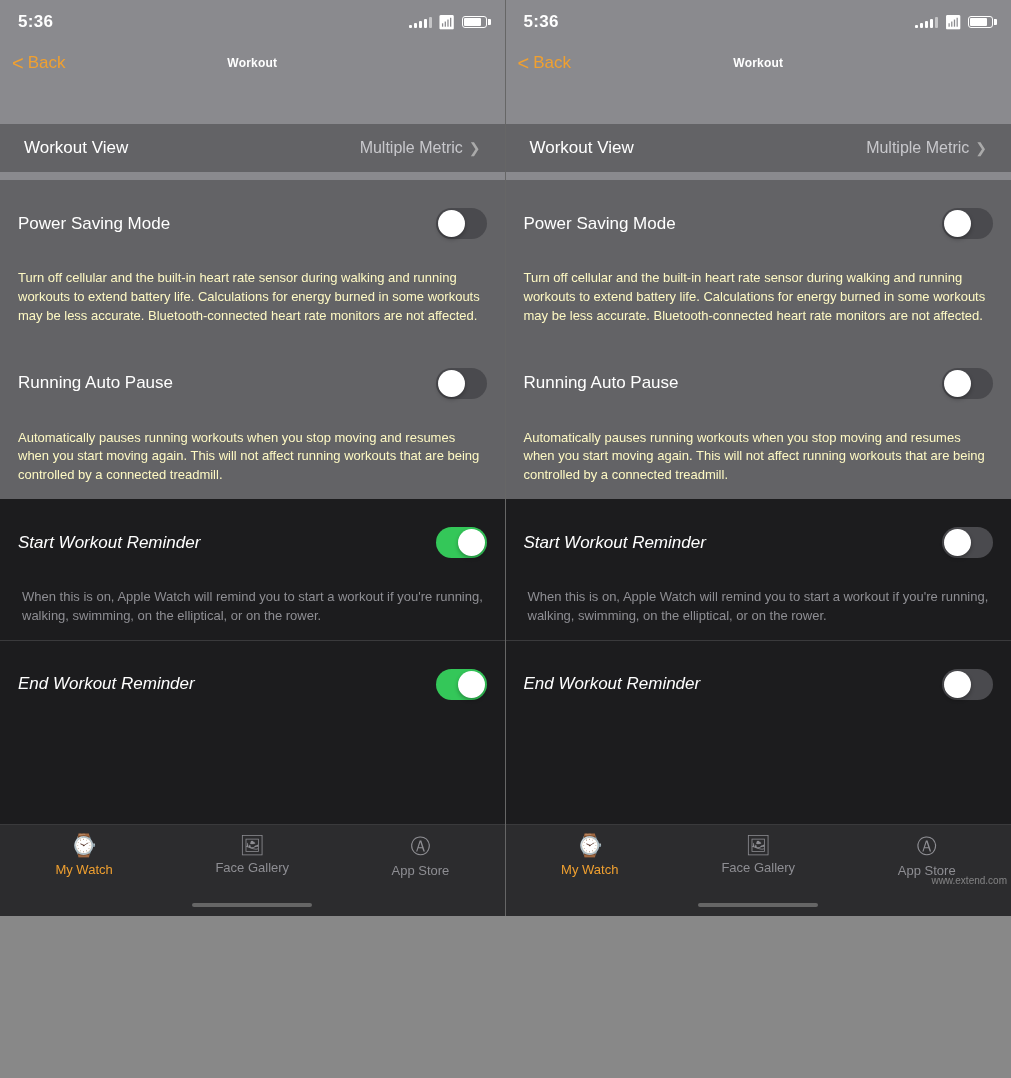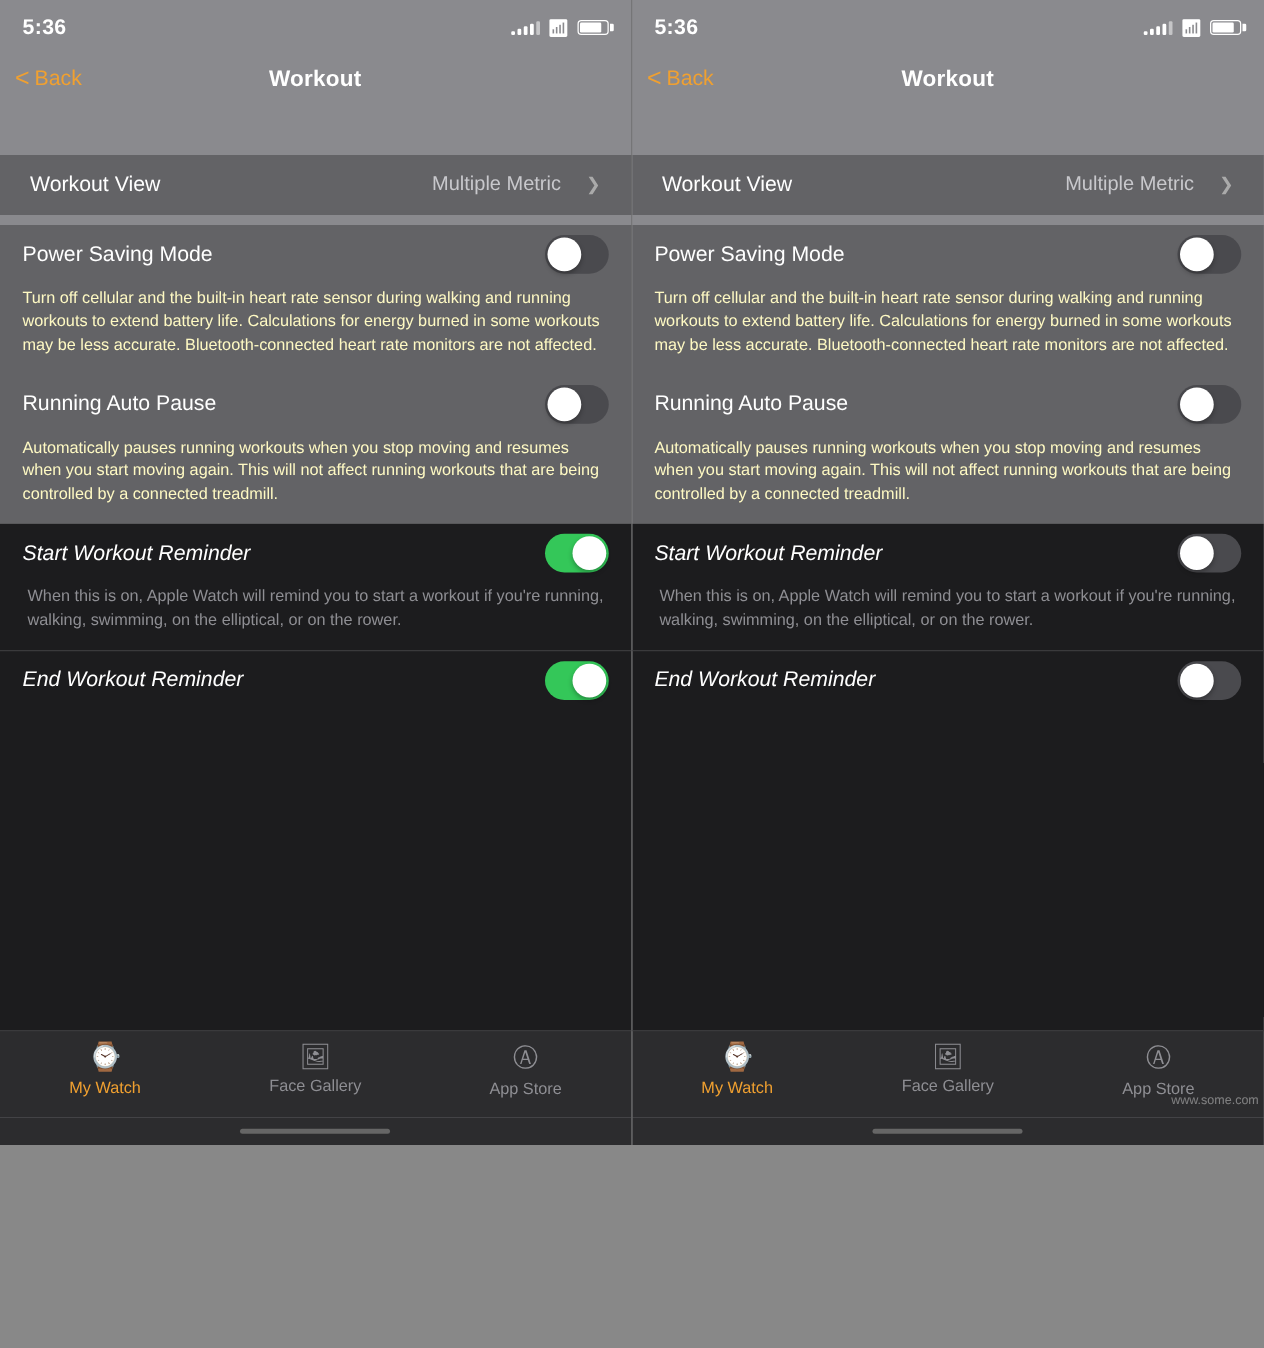--- a/index.html
+++ b/index.html
@@ -126,7 +126,7 @@
     }
 
     .nav-title {
-      font-size: 18px;
+      font-size: 12px;
       font-weight: 600;
       color: #fff;
       letter-spacing: 0.2px;

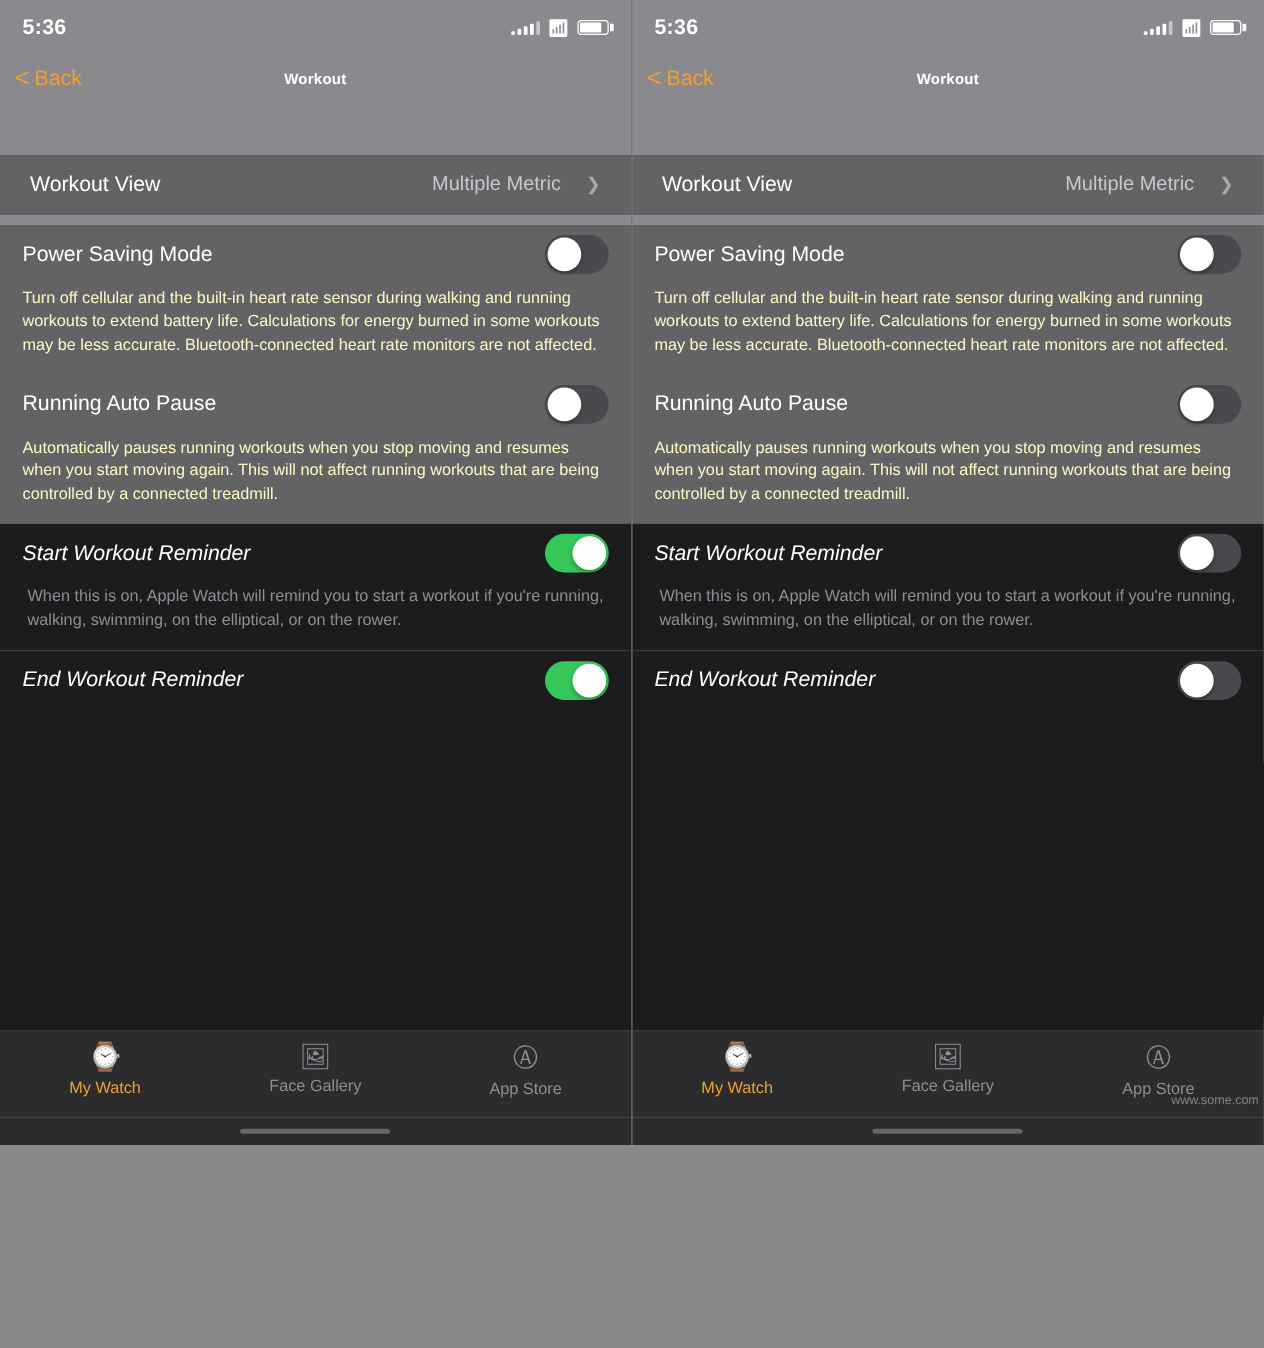--- a/index.html
+++ b/index.html
@@ -163,7 +163,8 @@
 
     .row-right {
       display: flex;
-      gap: 20px;
+      align-items: center;
+      gap: 6px;
       color: #c8c8cc;
       font-size: 16px;
     }

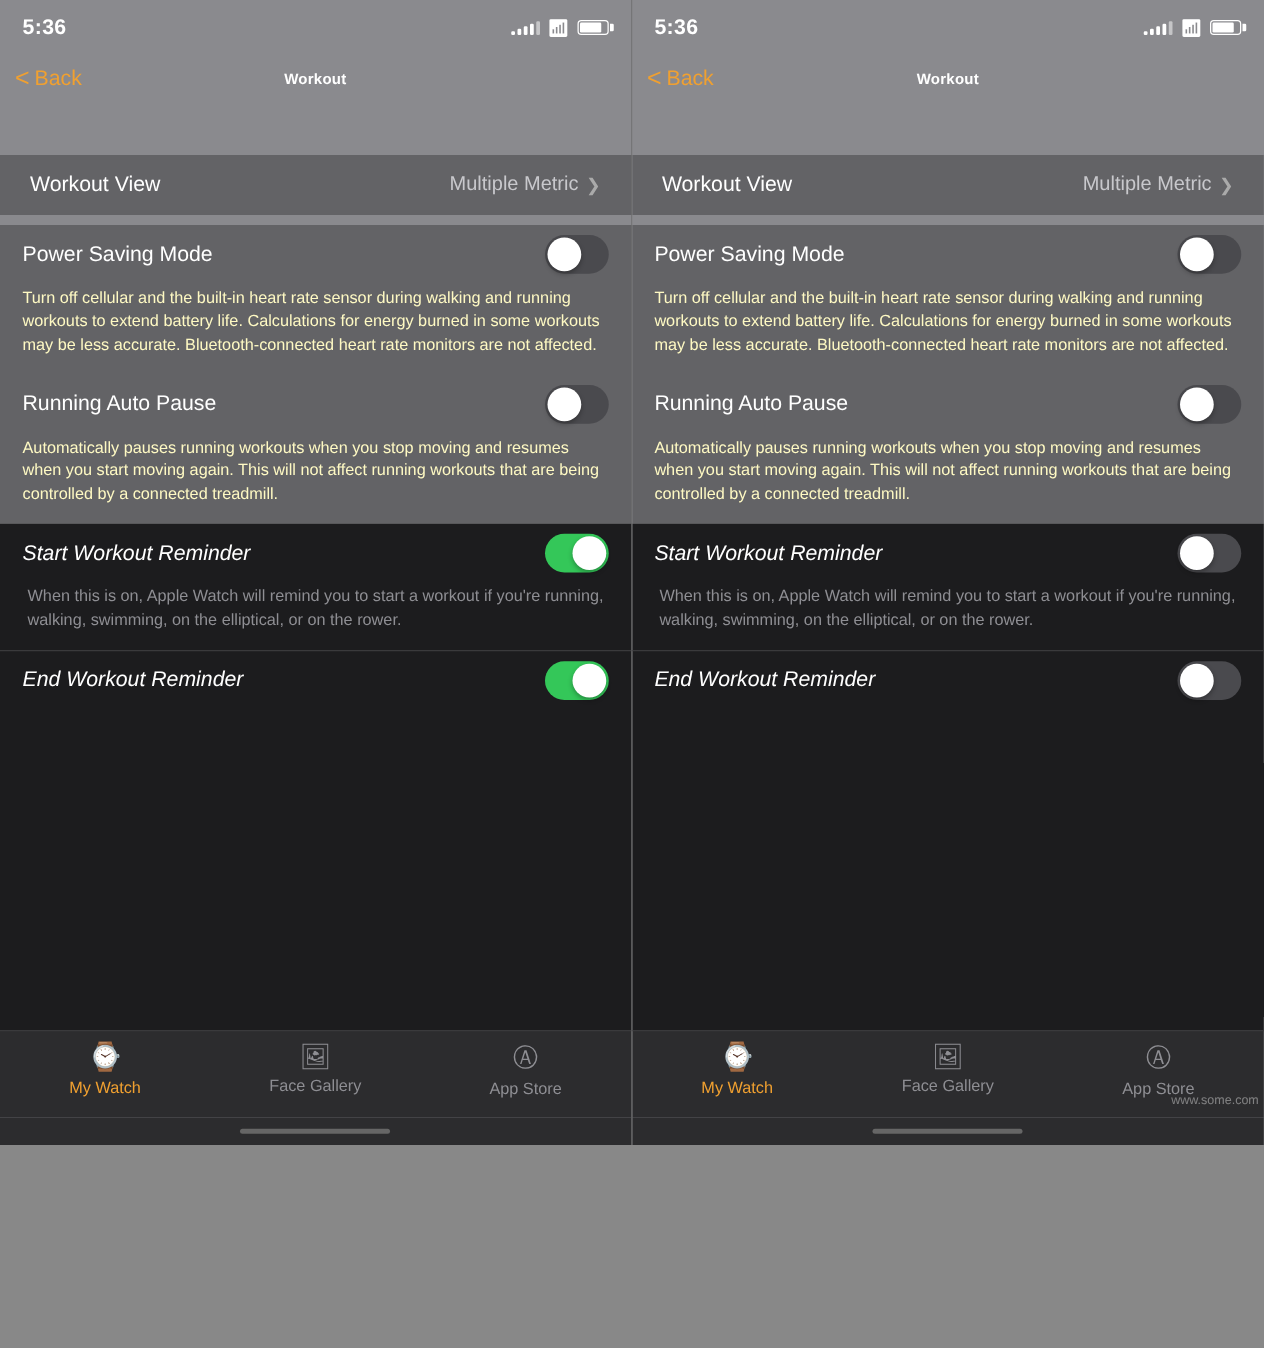--- a/index.html
+++ b/index.html
@@ -194,7 +194,7 @@
       display: flex;
       align-items: center;
       justify-content: space-between;
-      padding: 8px 18px;
+      padding: 28px 18px;
     }
 
     .description-text {

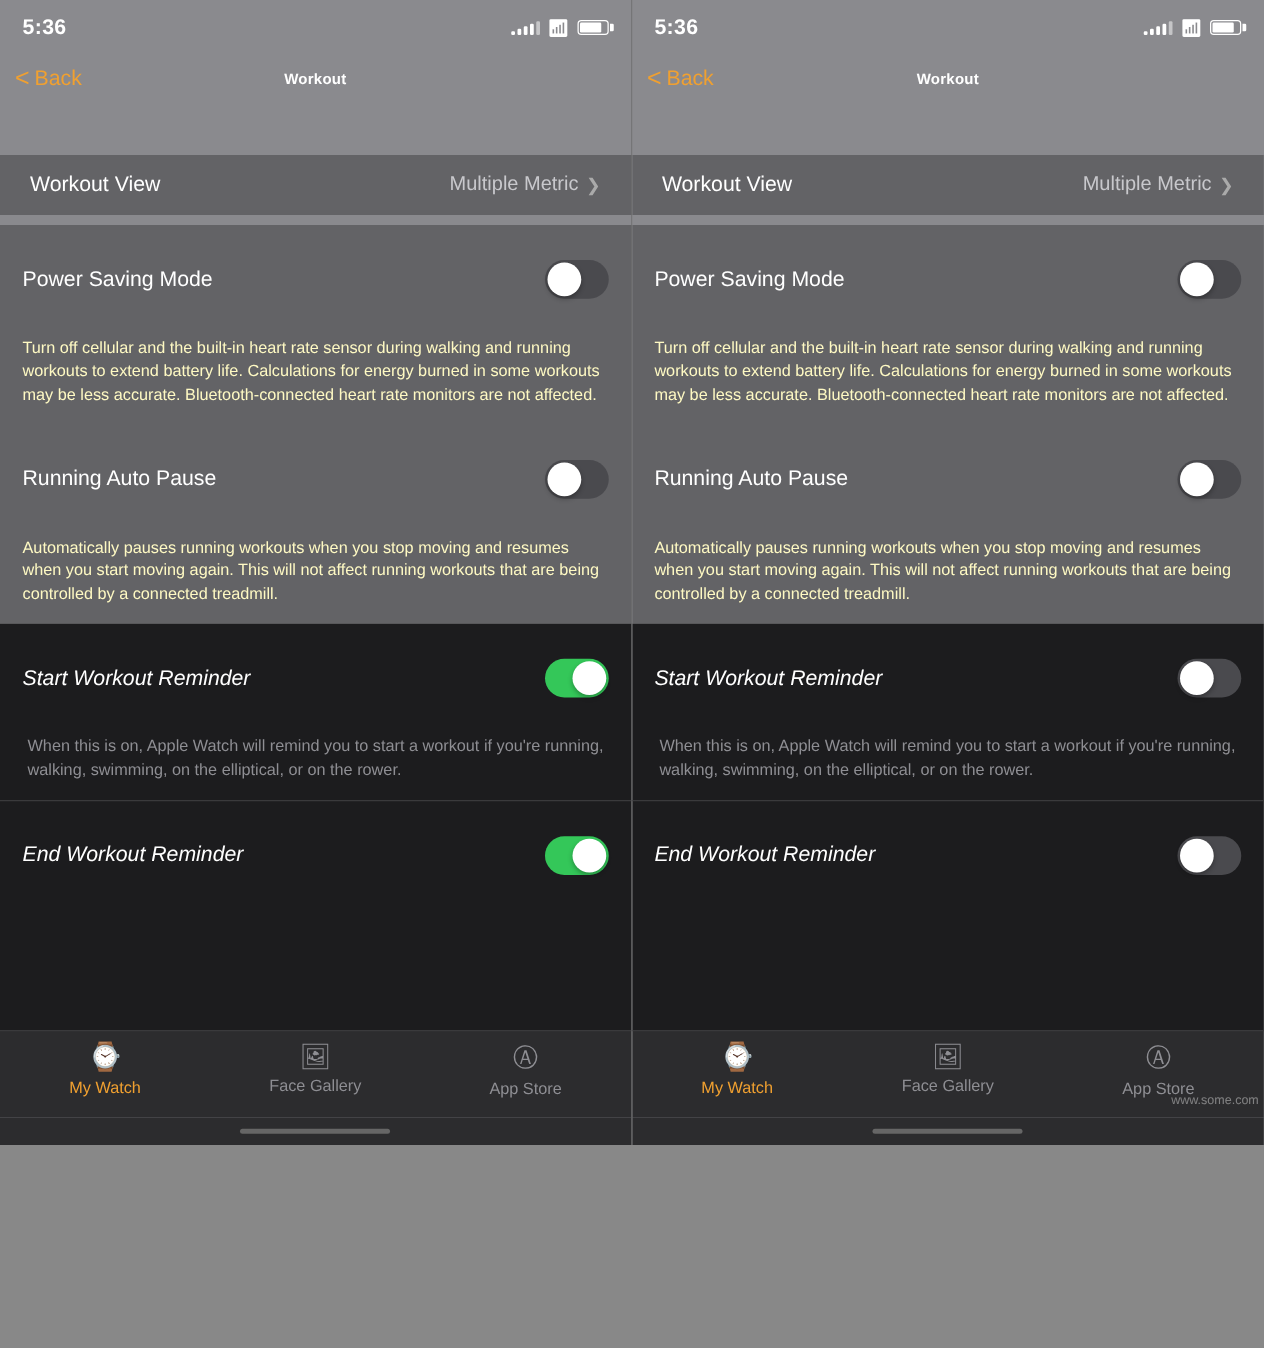--- a/index.html
+++ b/index.html
@@ -524,7 +524,7 @@
     <div class="home-bar"></div>
   </div>
 
-  <div class="watermark">www.some.com</div>
+  <div class="watermark">www.extend.com</div>
 </div>
 
 </body></html>

